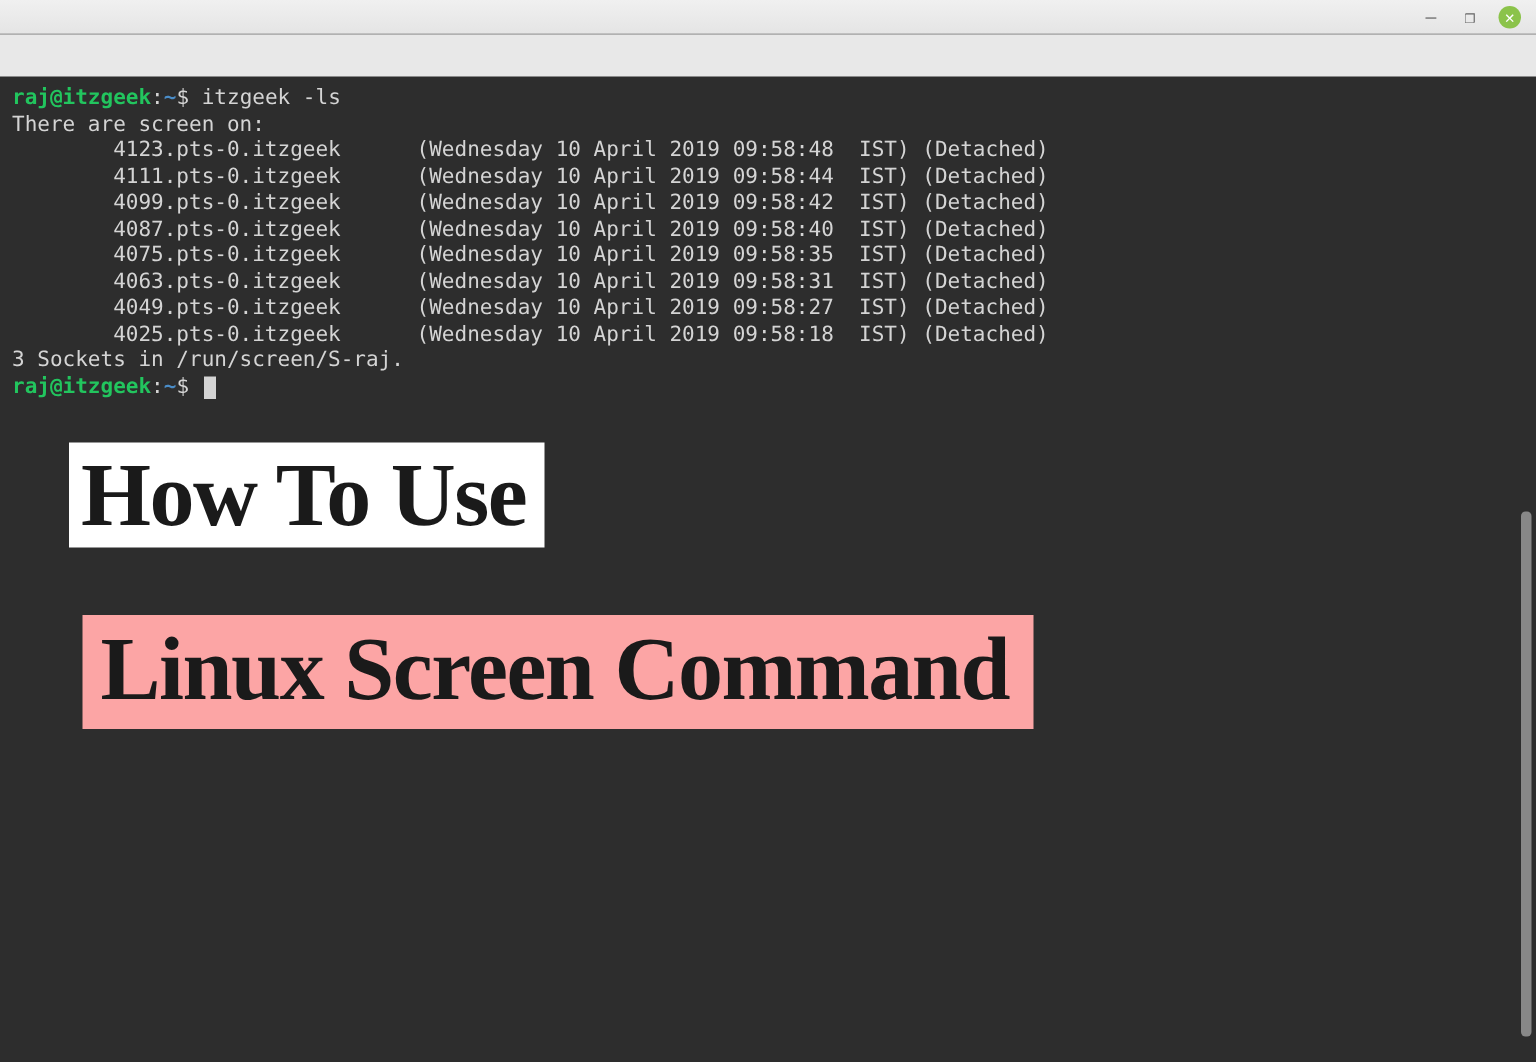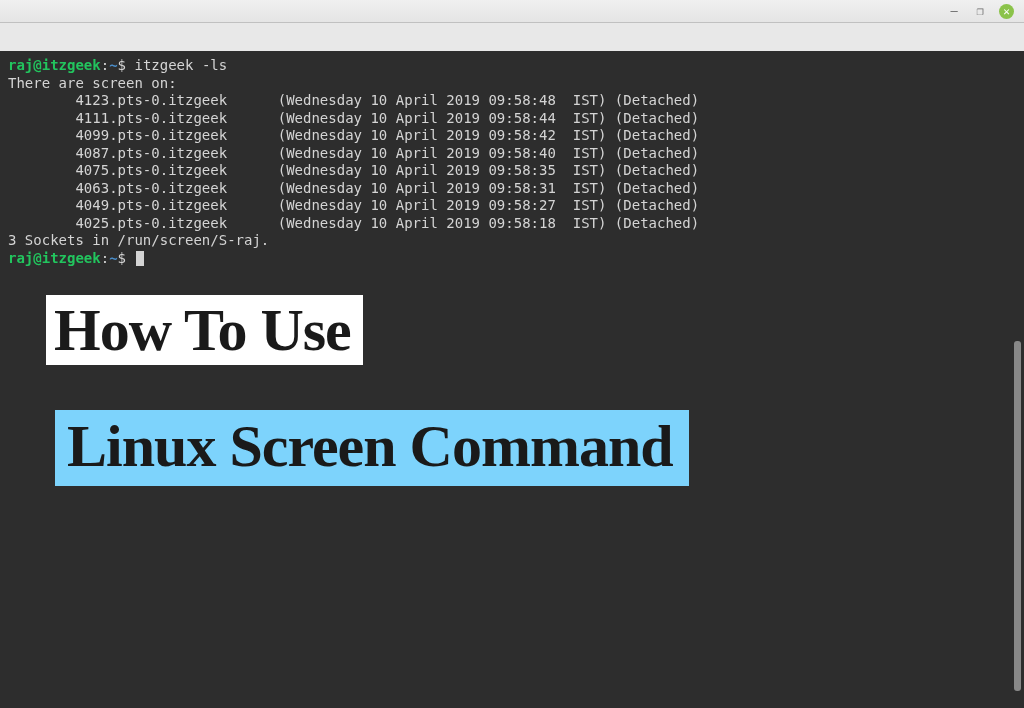--- a/index.html
+++ b/index.html
@@ -110,7 +110,7 @@
       position: absolute;
       top: 410px;
       left: 55px;
-      background: #7dd3fc;
+      background: #fca5a5;
       padding: 6px 16px 10px 12px;
       font-family: Georgia, 'Times New Roman', serif;
       font-weight: 900;

